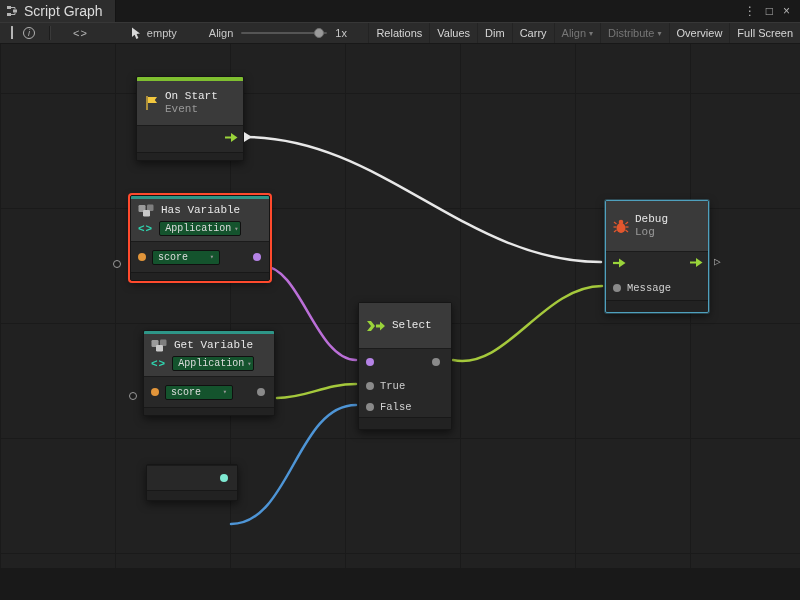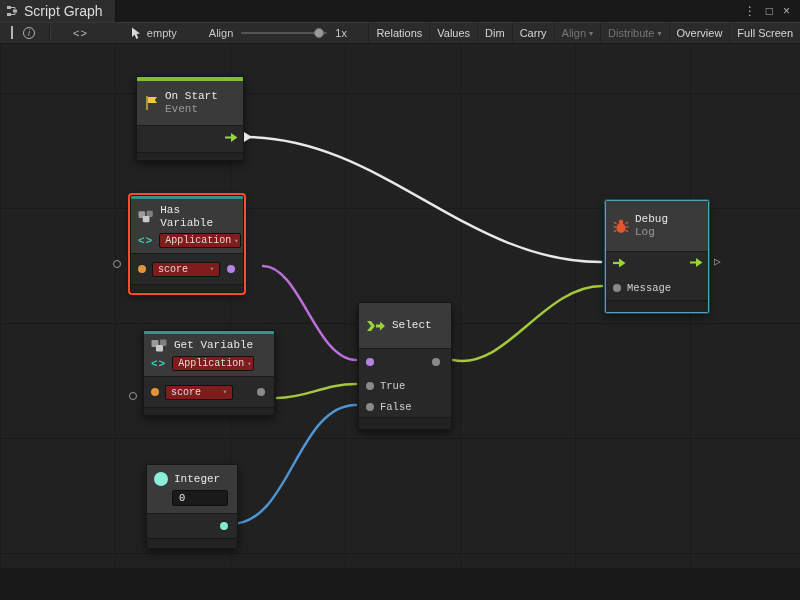--- a/index.html
+++ b/index.html
@@ -201,7 +201,7 @@
       <div class="n-footer" style="height:8px;"></div>
     </div>
 
-    <div class="node selected" style="left:130px; top:151px; width:114px;">
+    <div class="node selected" style="left:130px; top:151px; width:140px;">
       <div class="n-strip strip-teal"></div>
       <div class="n-header-col">
         <div class="h-row">

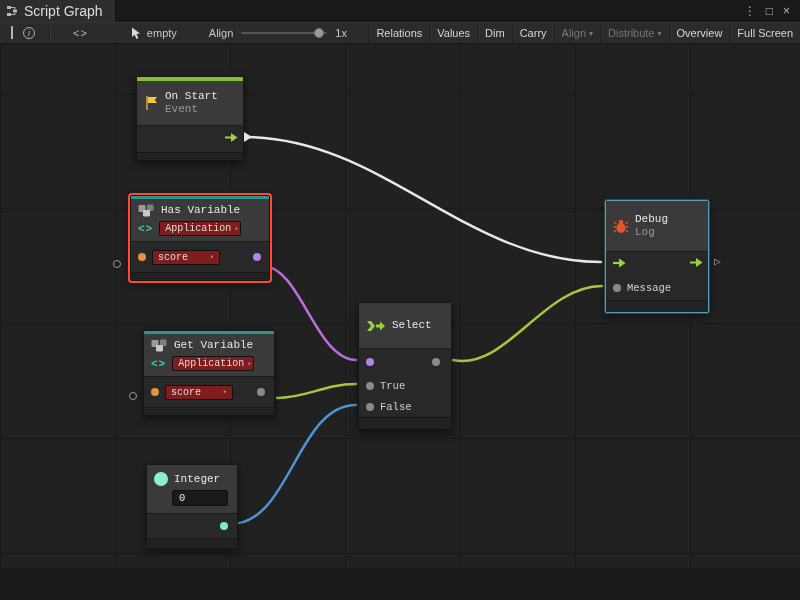--- a/index.html
+++ b/index.html
@@ -74,7 +74,7 @@
   .dot-cyan   { background:#7fe9d2; }
   .dot-right  { position:absolute; top:50%; transform:translateY(-50%); }
   .mini-select { display:flex; align-items:center; justify-content:space-between;
-                 background:#7f1d1d; border:1px solid #101010; border-radius:2px;
+                 background:#14532d; border:1px solid #101010; border-radius:2px;
                  padding:1px 5px; font-size:10px; color:#dddddd; }
   .mini-select .dd-arrow { font-size:7px; color:#999; }
   .teal-code { color:#2fd6b0; font-weight:bold; font-size:11px; letter-spacing:1px; }

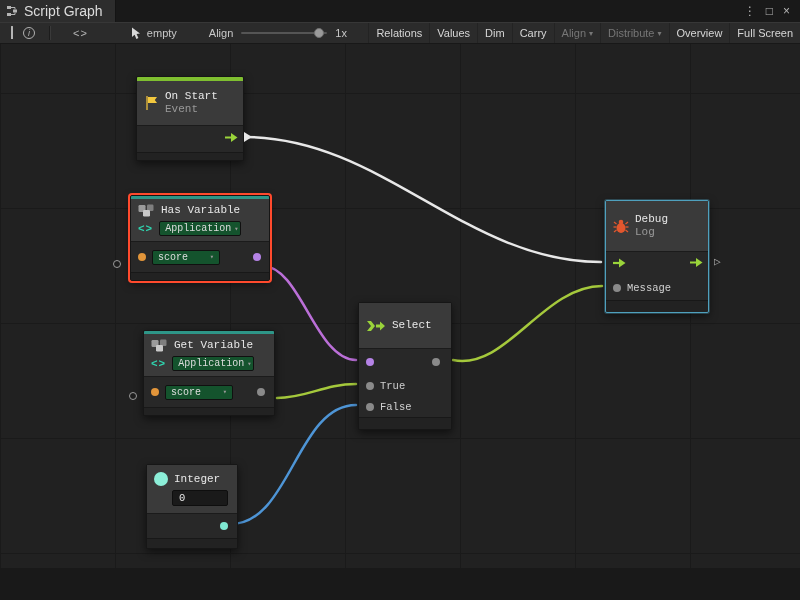--- a/index.html
+++ b/index.html
@@ -333,15 +333,6 @@
     </div>
 
     <div class="node" style="left:146px; top:420px; width:92px;">
-      <div class="n-header-col" style="height:48px; justify-content:center;">
-        <div class="h-row">
-          <span class="int-icon"></span>
-          <span class="n-title">Integer</span>
-        </div>
-        <div class="h-row" style="padding-left:18px;">
-          <span class="value-field">0</span>
-        </div>
-      </div>
       <div class="n-body">
         <div class="n-row" style="height:24px;">
           <span class="dot dot-cyan dot-right" style="right:9px;"></span>

